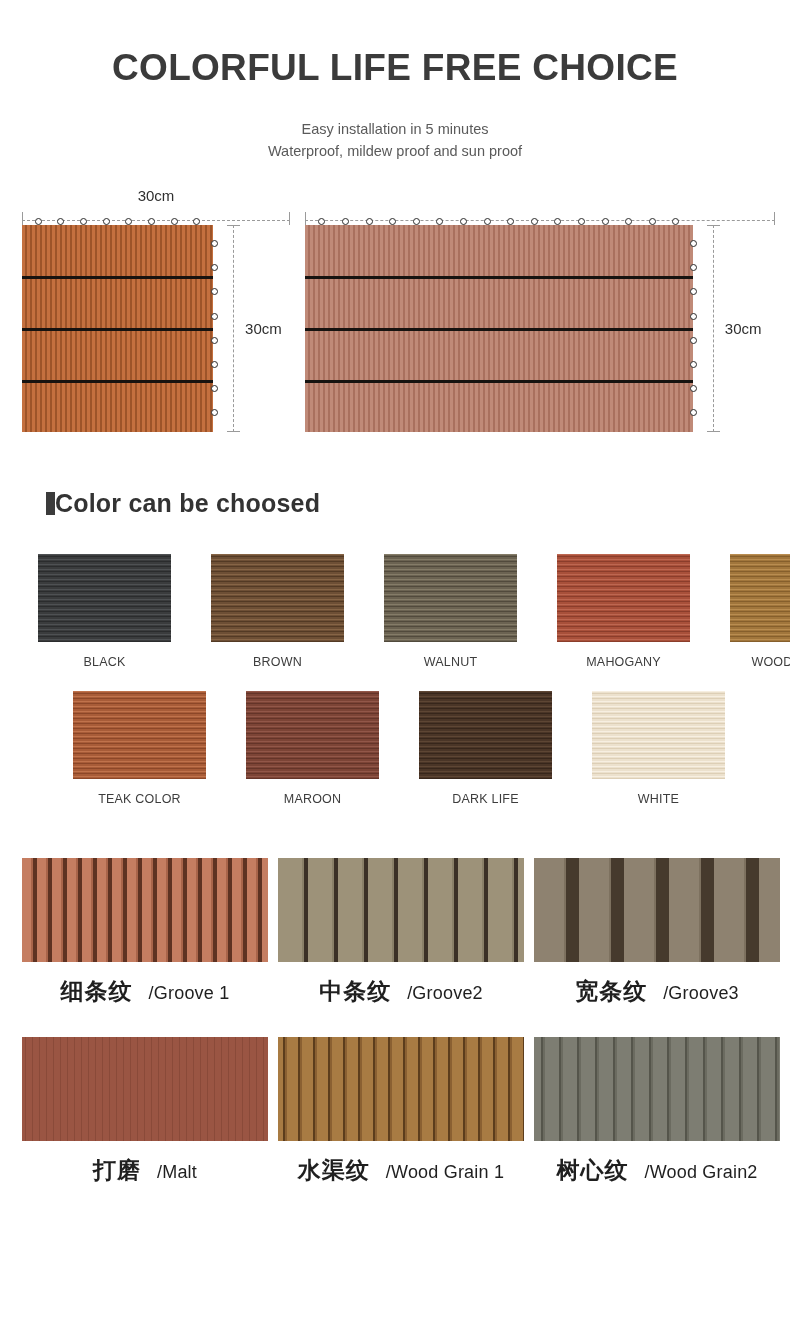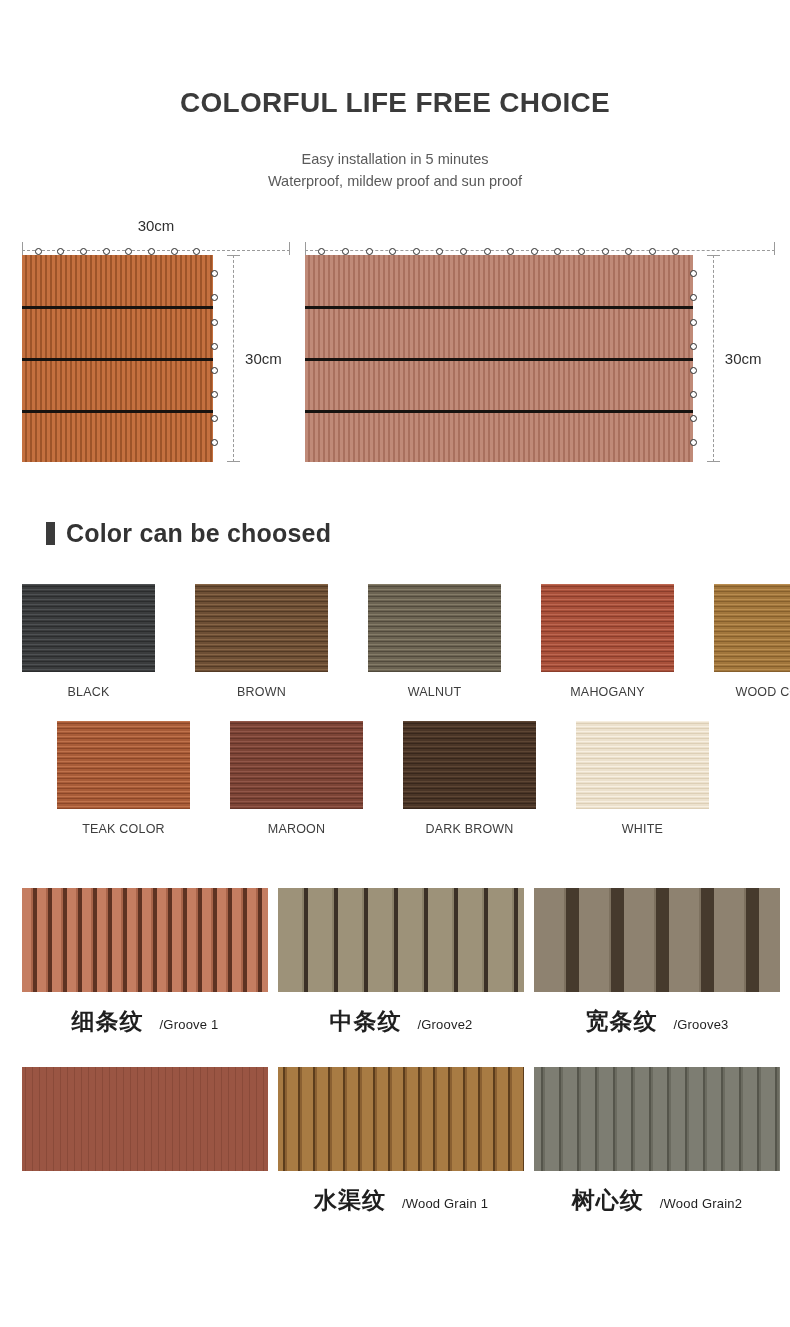--- a/index.html
+++ b/index.html
@@ -18,12 +18,11 @@
   .header { padding-top: 48px; text-align: center; }
 
   .main-title {
-    font-size: 28px;
+    font-size: 37px;
     font-weight: bold;
     letter-spacing: 0.3px;
     color: #3b3b3b;
     line-height: 1.1;
-    margin-top: 40px;
   }
 
   .sub-lines { margin-top: 29px; }

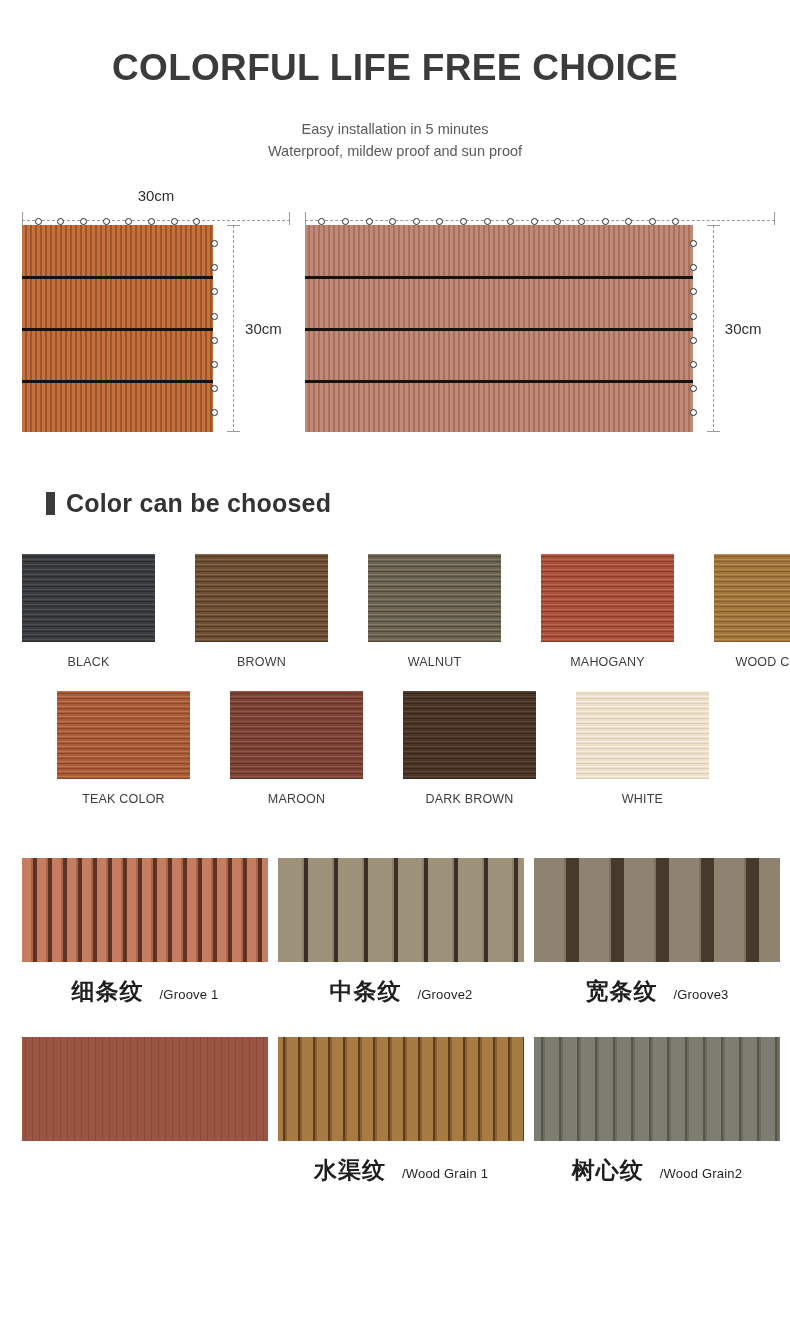--- a/index.html
+++ b/index.html
@@ -150,7 +150,6 @@
   .section-heading {
     display: flex;
     align-items: center;
-    gap: 11px;
     margin: 30px 0 0 46px;
   }
   .heading-bullet {

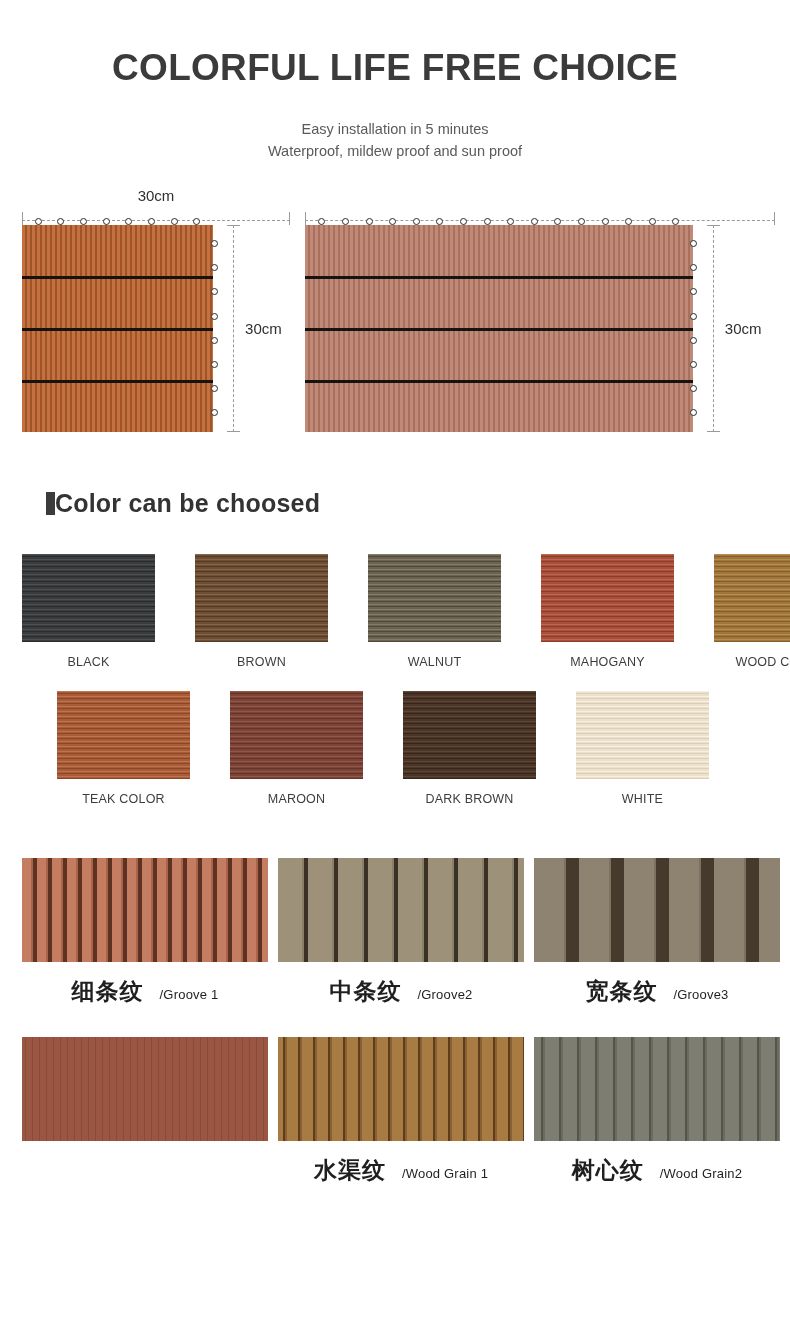--- a/index.html
+++ b/index.html
@@ -167,7 +167,7 @@
   
   .swatch-grid {
     margin-top: 36px;
-    padding: 0 22px;
+    padding: 0 38px;
     display: grid;
     grid-template-columns: repeat(5, 1fr);
     column-gap: 33px;

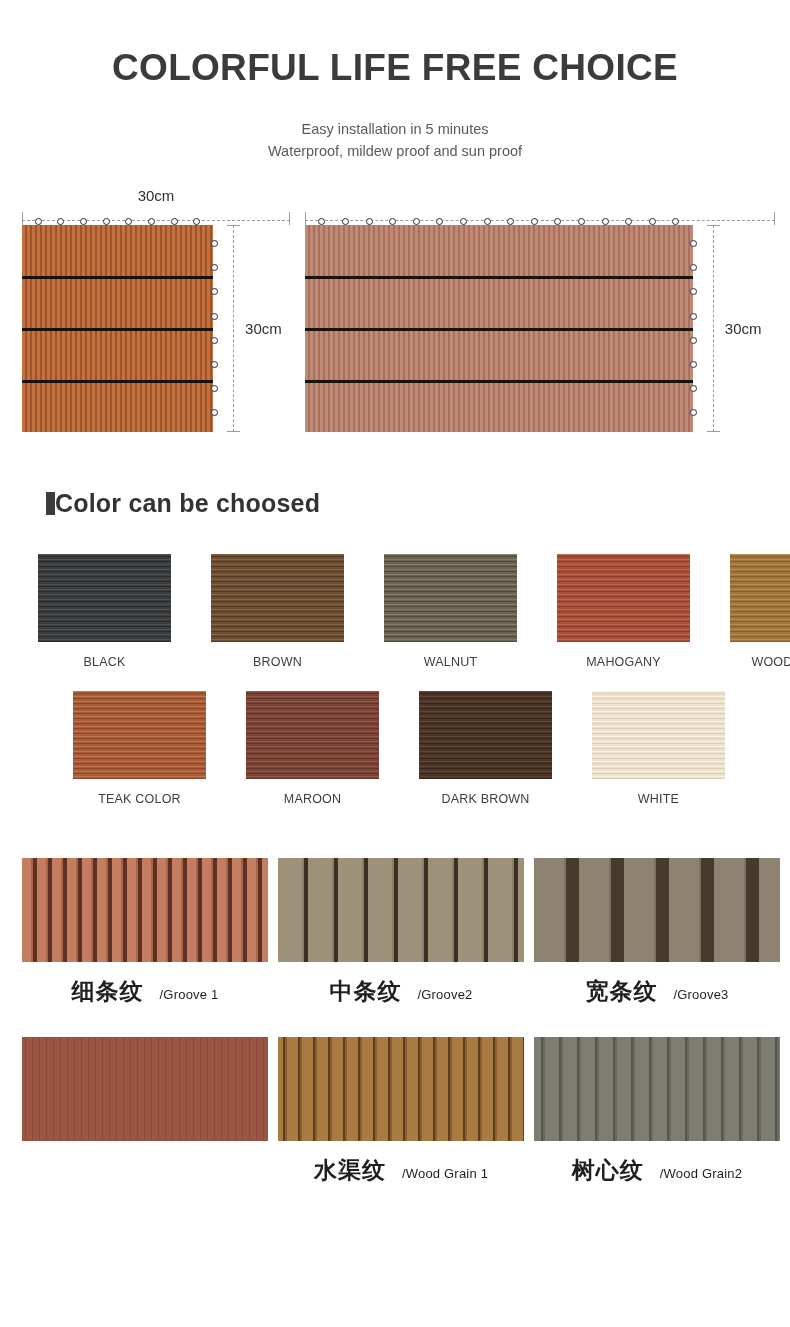--- a/index.html
+++ b/index.html
@@ -398,7 +398,7 @@
       <div class="swatch-chip">
         <div class="grain" style="background: repeating-linear-gradient(0deg, rgb(55, 38, 27) 0px, rgb(55, 38, 27) 1px, rgb(74, 53, 39) 1px, rgb(74, 53, 39) 2px, rgb(94, 70, 52) 2px, rgb(94, 70, 52) 3px, rgb(74, 53, 39) 3px, rgb(74, 53, 39) 5px), linear-gradient(90deg, rgba(0, 0, 0, 0.16), rgba(255, 255, 255, 0.1) 45%, rgba(0, 0, 0, 0.12));"></div>
       </div>
-      <div class="swatch-label">DARK BROWN</div>
+      <div class="swatch-label">DARK LIFE</div>
     </div>
     <div class="swatch-cell">
       <div class="swatch-chip">

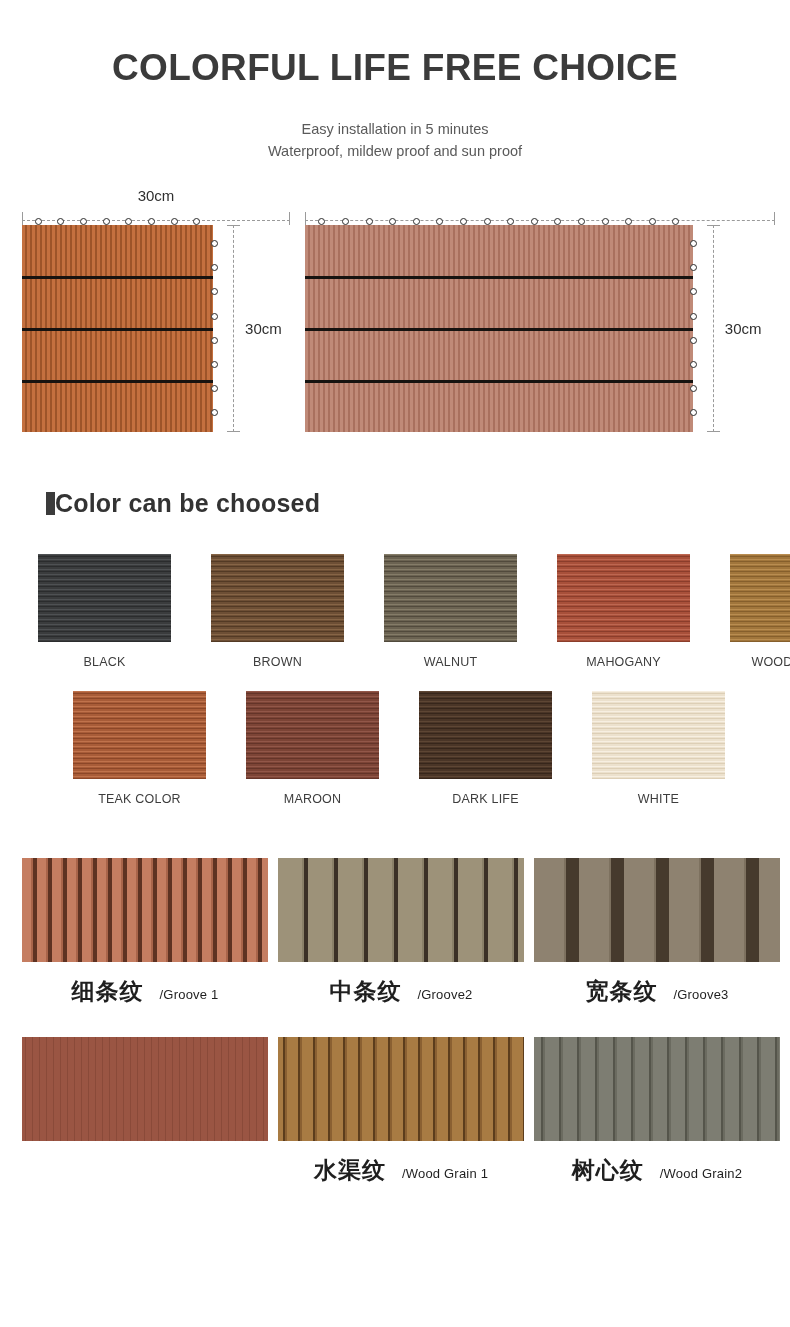--- a/index.html
+++ b/index.html
@@ -228,7 +228,7 @@
     letter-spacing: 1px;
   }
   .texture-label .en {
-    font-size: 13px;
+    font-size: 18px;
     letter-spacing: 0.2px;
     margin-left: 16px;
   }

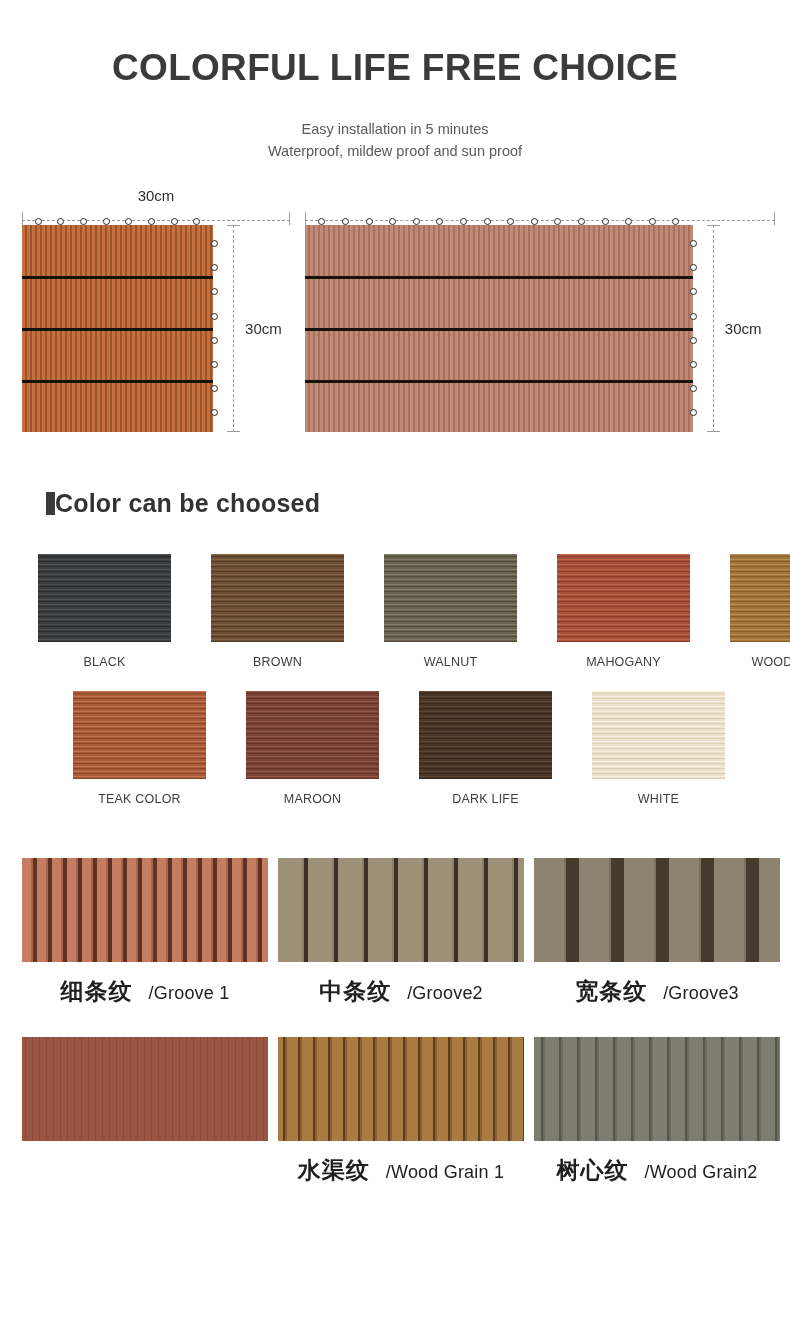--- a/index.html
+++ b/index.html
@@ -433,6 +433,7 @@
       <div class="texture-chip">
         <div class="grain" style="background: repeating-linear-gradient(90deg, rgb(154, 85, 67) 0px, rgb(154, 85, 67) 3px, rgb(138, 74, 57) 3px, rgb(138, 74, 57) 4px, rgb(154, 85, 67) 4px, rgb(154, 85, 67) 7px), linear-gradient(rgba(255, 255, 255, 0.07), rgba(0, 0, 0, 0.1));"></div>
       </div>
+      <div class="texture-label"><span class="cn">打磨</span><span class="en">/Malt</span></div>
     </div>
     <div class="texture-cell">
       <div class="texture-chip">

